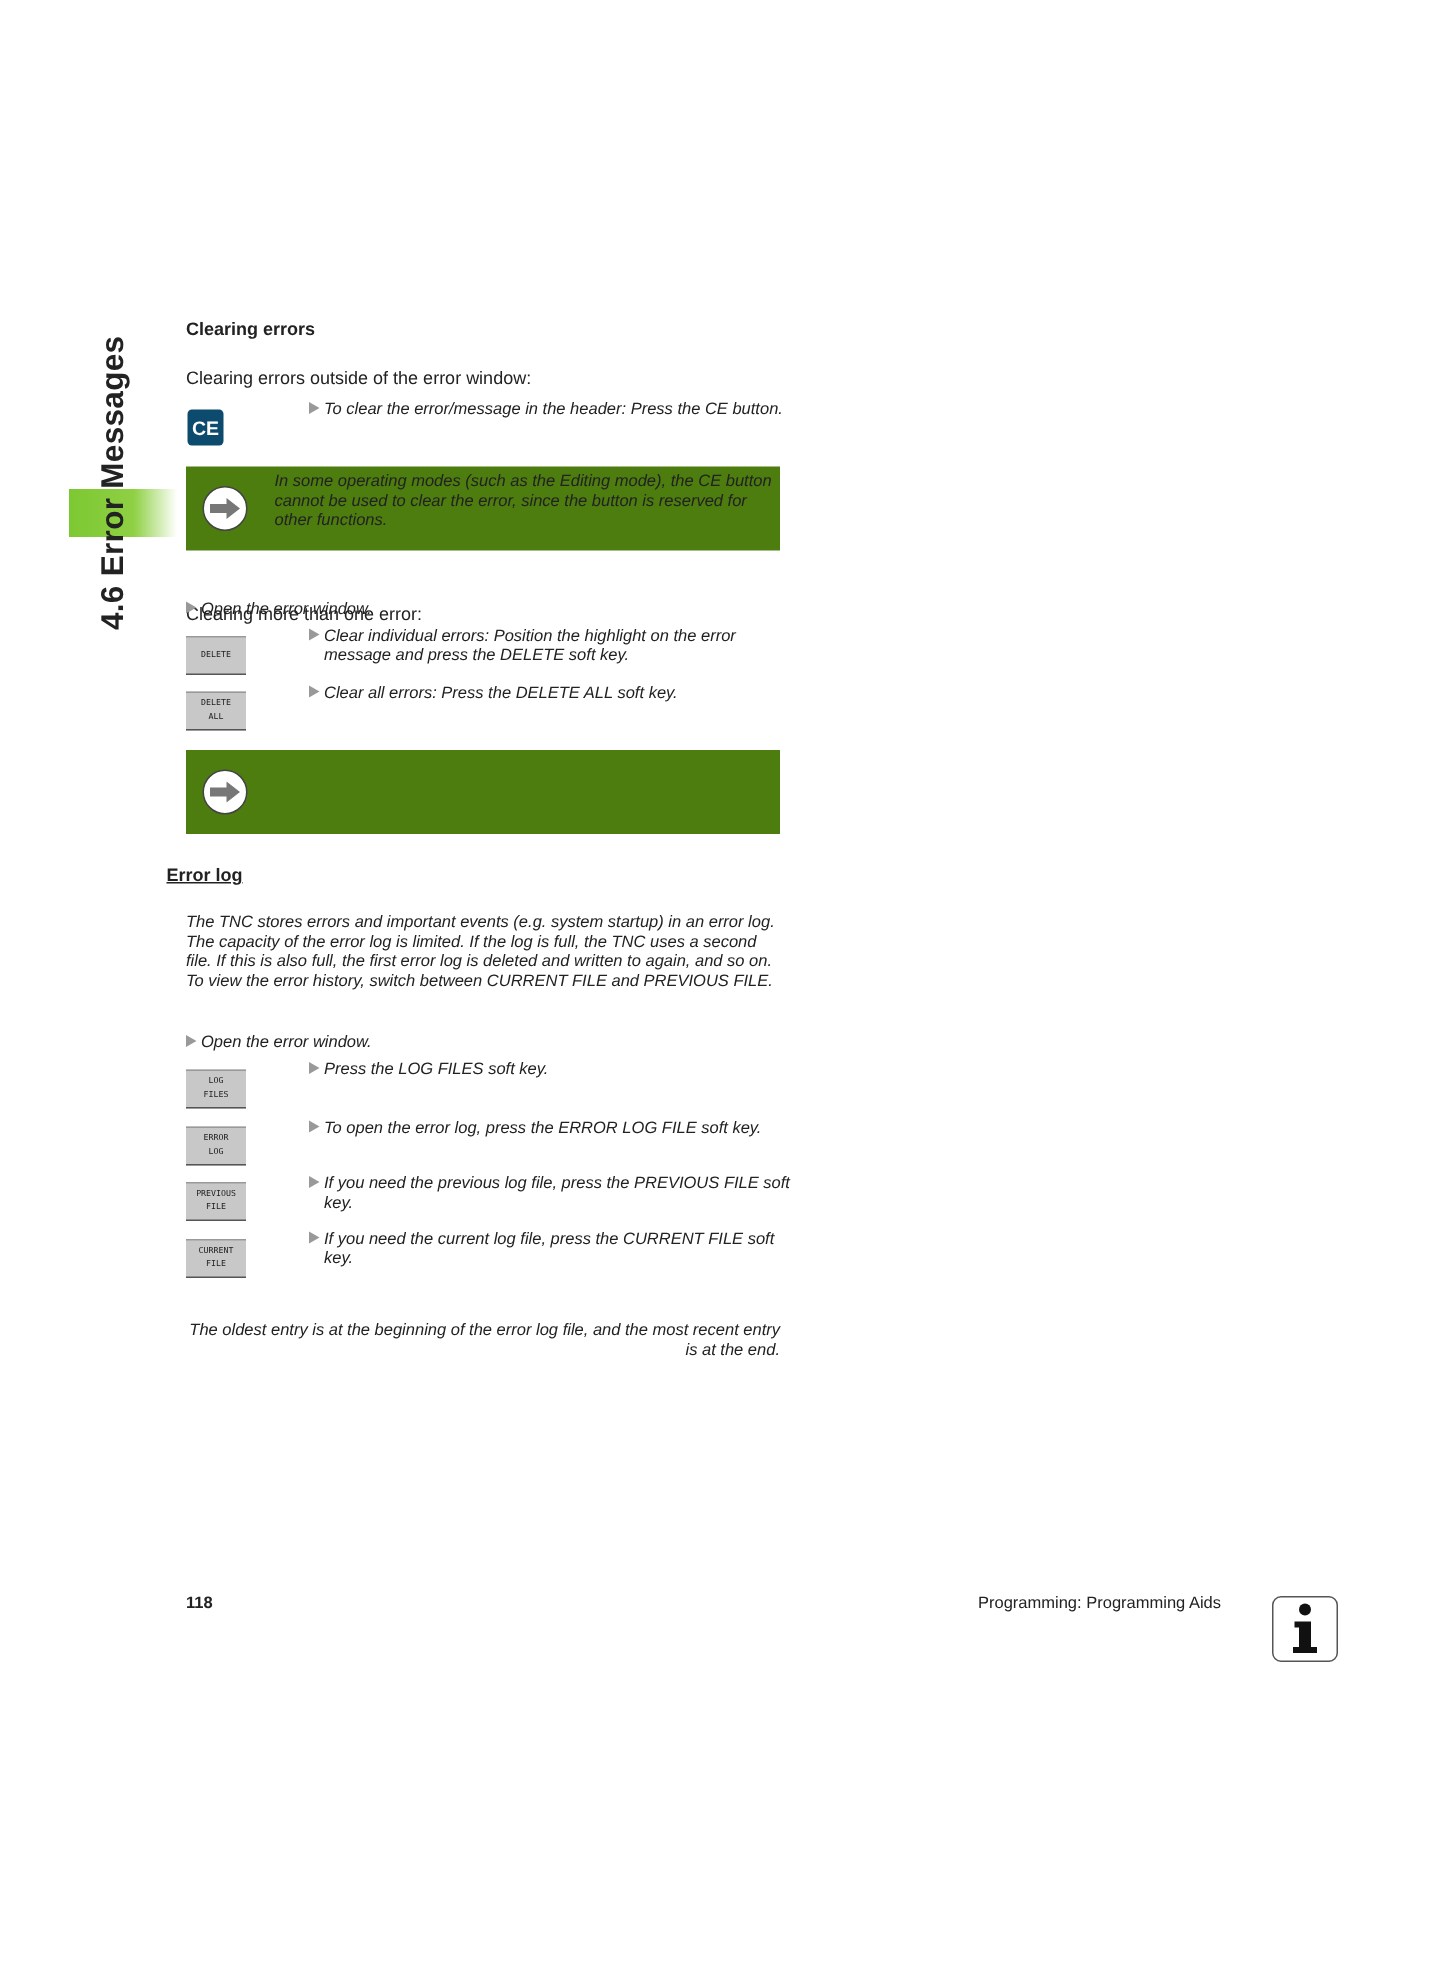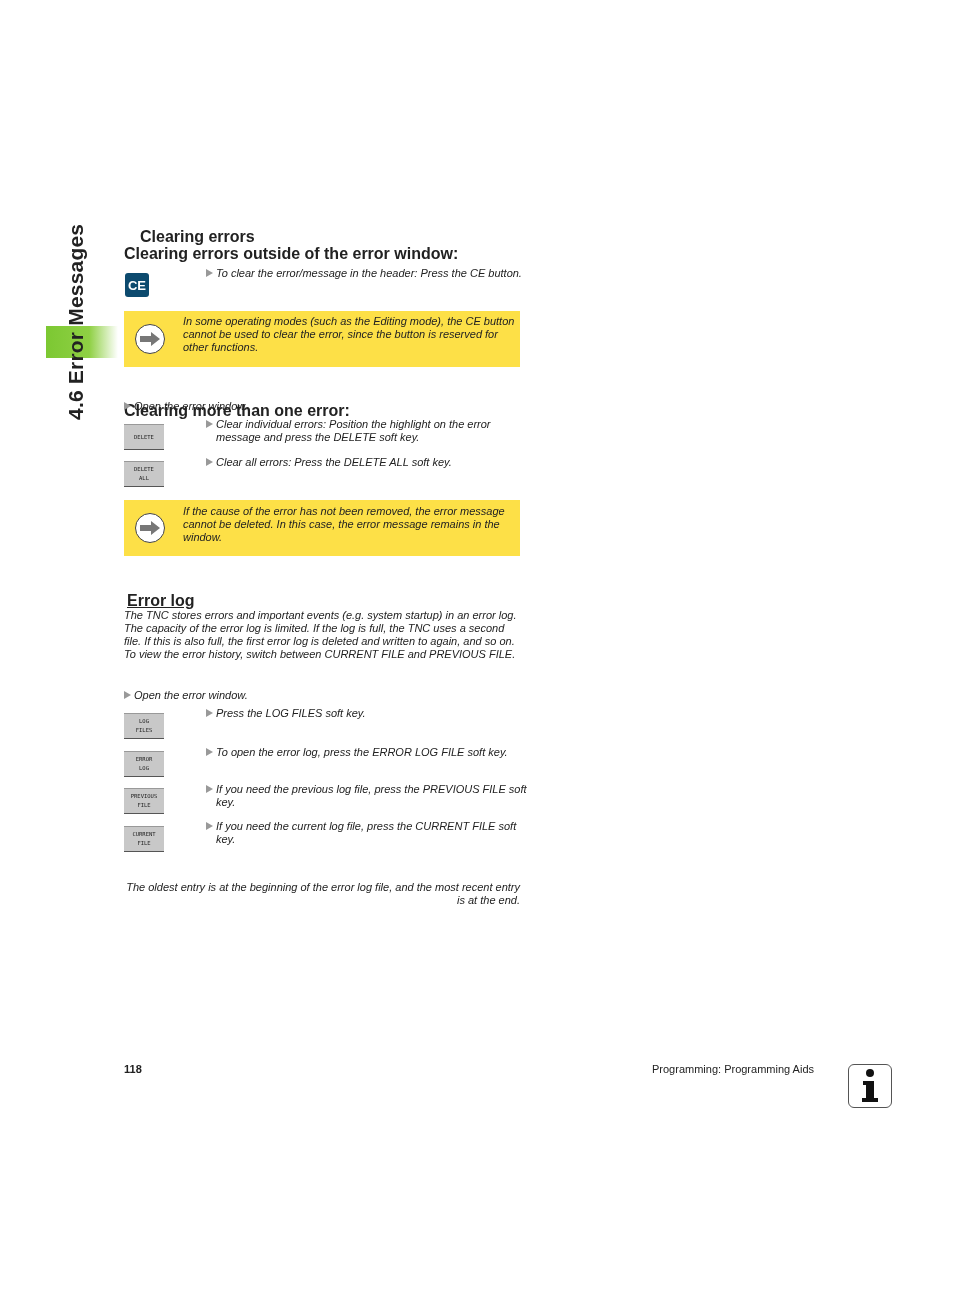--- a/index.html
+++ b/index.html
@@ -7,7 +7,7 @@
   .abs{position:absolute;}
   .side-tab{left:46px;top:326px;width:72px;height:32px;background:linear-gradient(to right,#7cc832 0%,#8fd044 60%,#ffffff 100%);}
   .side-title{left:64px;top:420px;transform-origin:left top;transform:rotate(-90deg);font-size:21px;font-weight:bold;color:#222;white-space:nowrap;letter-spacing:0.2px;}
-  h2{margin:16px;font-size:16px;font-weight:bold;}
+  h2{margin:0;font-size:12px;font-weight:bold;}
   .sub{font-size:16px;font-weight:bold;}
   .txt{font-size:11px;line-height:13px;font-style:italic;}
   .tri{display:inline-block;width:0;height:0;border-top:4.5px solid transparent;border-bottom:4.5px solid transparent;border-left:7px solid #999;margin-right:3px;vertical-align:0px;}

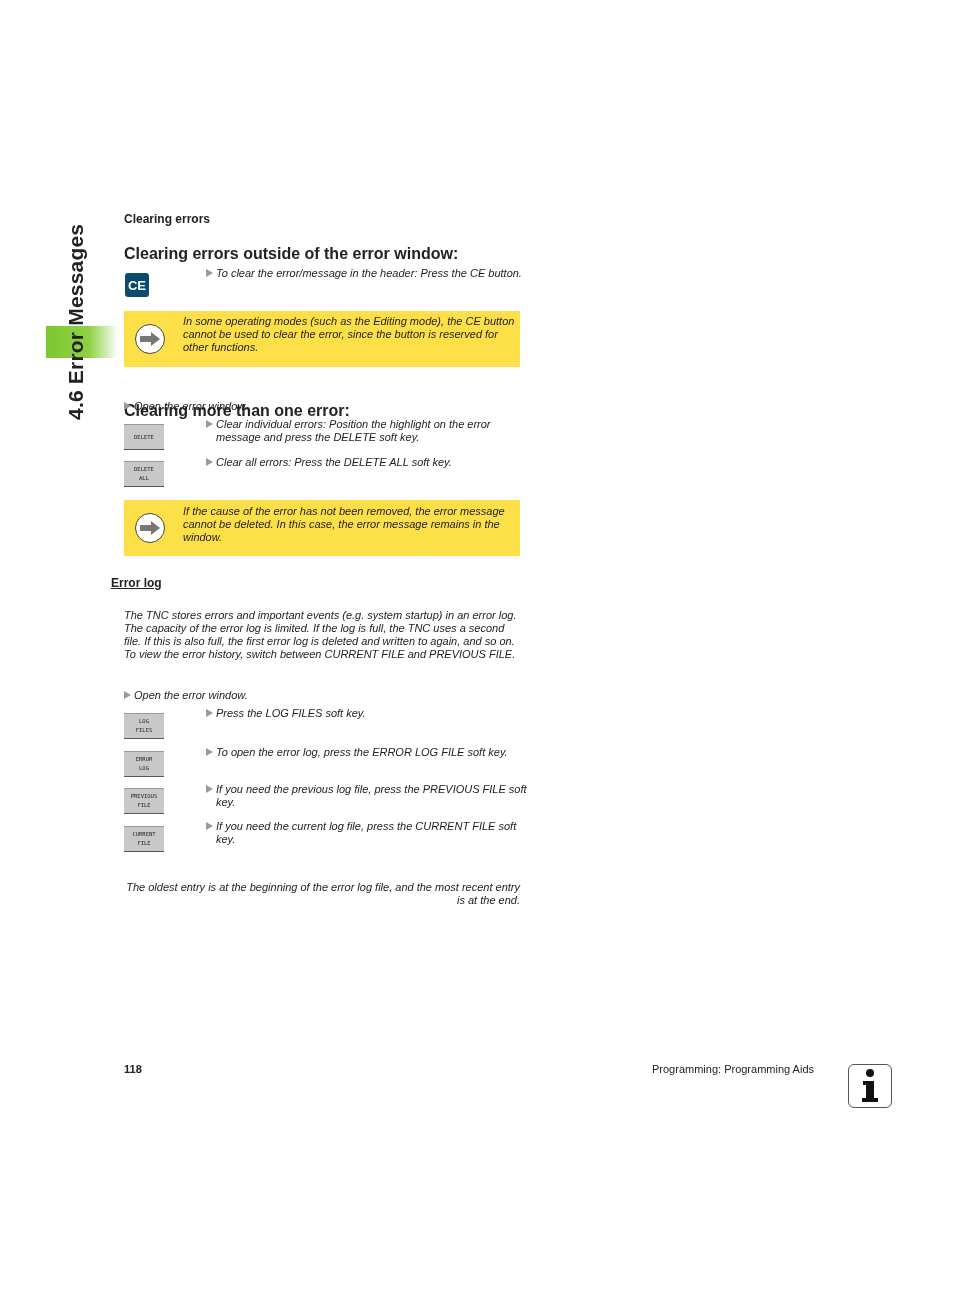--- a/index.html
+++ b/index.html
@@ -8,7 +8,7 @@
   .side-tab{left:46px;top:326px;width:72px;height:32px;background:linear-gradient(to right,#7cc832 0%,#8fd044 60%,#ffffff 100%);}
   .side-title{left:64px;top:420px;transform-origin:left top;transform:rotate(-90deg);font-size:21px;font-weight:bold;color:#222;white-space:nowrap;letter-spacing:0.2px;}
   h2{margin:0;font-size:12px;font-weight:bold;}
-  .sub{font-size:16px;font-weight:bold;}
+  .sub{font-size:12px;font-weight:normal;}
   .txt{font-size:11px;line-height:13px;font-style:italic;}
   .tri{display:inline-block;width:0;height:0;border-top:4.5px solid transparent;border-bottom:4.5px solid transparent;border-left:7px solid #999;margin-right:3px;vertical-align:0px;}
   .step{padding-left:10px;text-indent:-10px;}

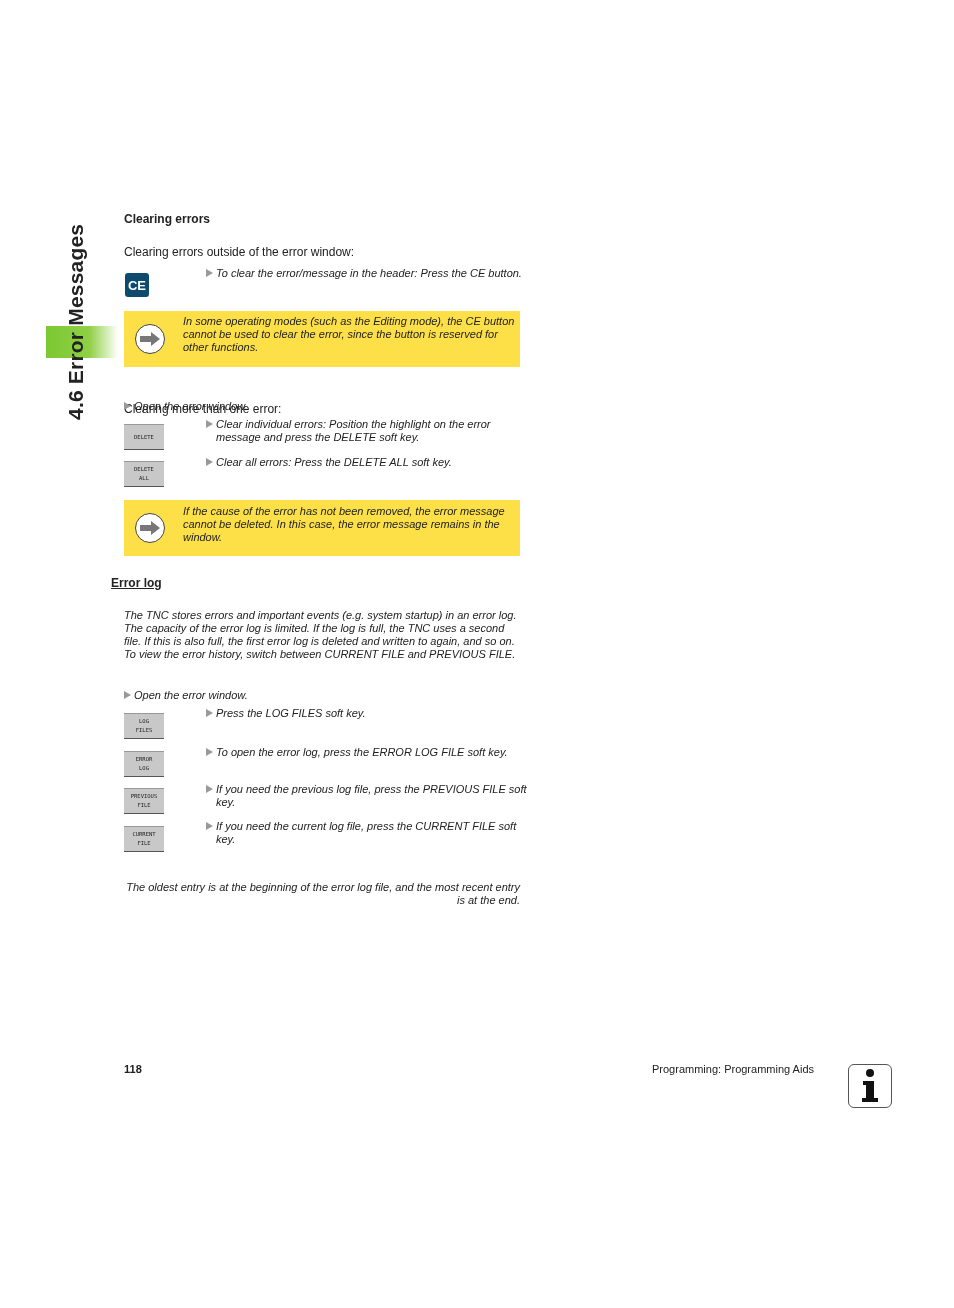--- a/index.html
+++ b/index.html
@@ -13,7 +13,7 @@
   .tri{display:inline-block;width:0;height:0;border-top:4.5px solid transparent;border-bottom:4.5px solid transparent;border-left:7px solid #999;margin-right:3px;vertical-align:0px;}
   .step{padding-left:10px;text-indent:-10px;}
   .ce{left:125px;top:273px;width:24px;height:24px;background:#0c4a6e;color:#fff;font-weight:bold;font-size:13px;border-radius:3px;display:flex;align-items:center;justify-content:center;}
-  .note{left:124px;width:396px;background:#fde047;}
+  .note{left:124px;width:396px;background:#4d7c0f;}
   .arrow-ic{width:30px;height:30px;border-radius:50%;border:1.5px solid #444;background:#fff;display:flex;align-items:center;justify-content:center;box-sizing:border-box;}
   .sk{left:124px;width:40px;height:26px;background:#c8c8c8;border-top:1px solid #999;border-bottom:1px solid #555;font-family:"DejaVu Sans Mono",monospace;font-size:5.5px;color:#222;display:flex;flex-direction:column;align-items:center;justify-content:center;line-height:9px;box-sizing:border-box;}
   .foot{font-size:11px;}

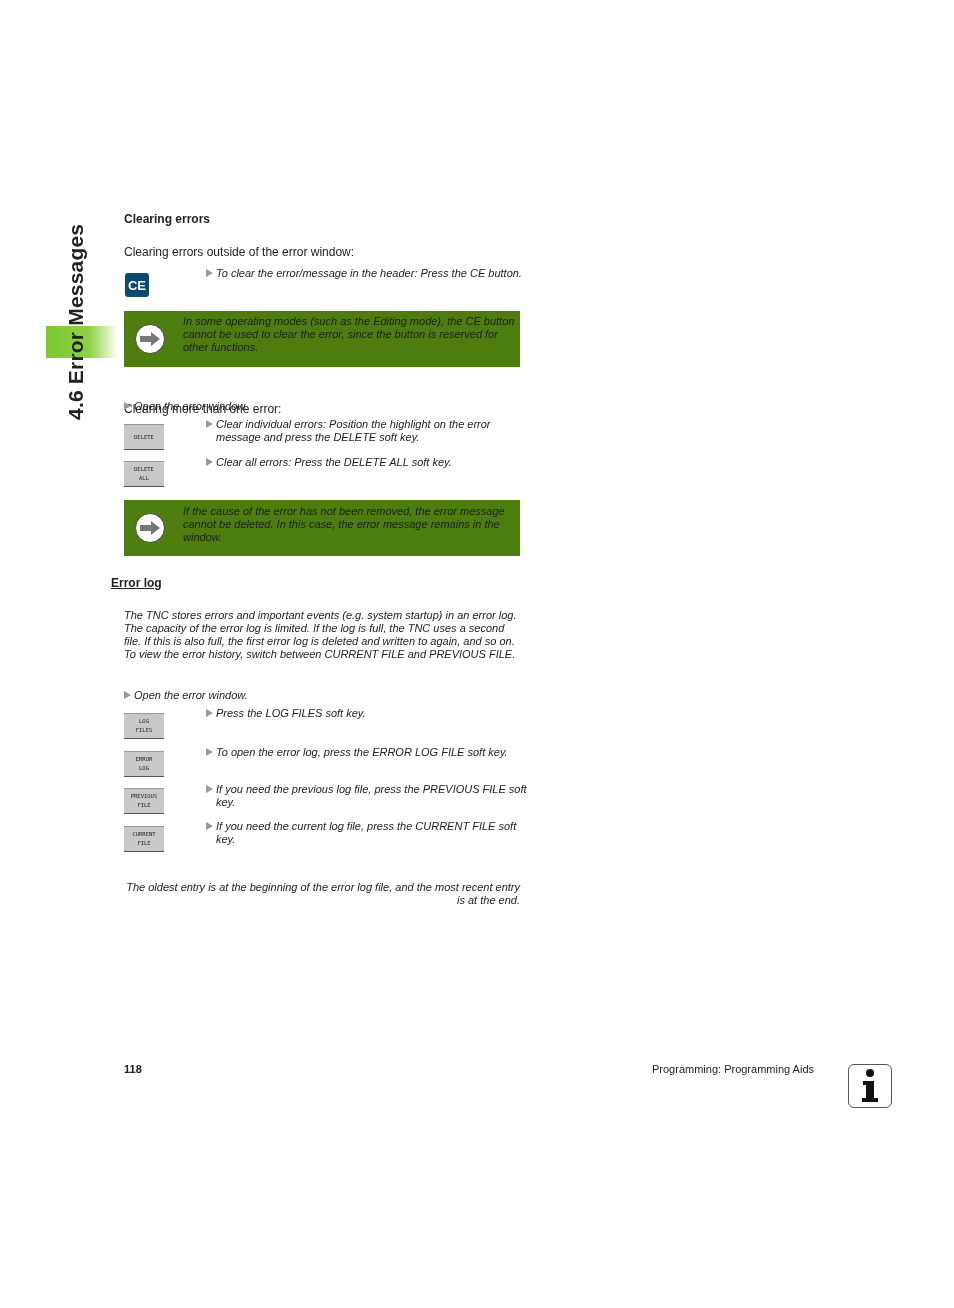--- a/index.html
+++ b/index.html
@@ -60,7 +60,6 @@
         <path d="M1 5h11V1l9 7-9 7v-4H1z" fill="#777"></path>
       </svg>
   </div>
-  <div class="abs txt" style="left:59px;top:5px;width:332px;">If the cause of the error has not been removed, the error message cannot be deleted. In this case, the error message remains in the window.</div>
 </div>
 
 <h2 class="abs" style="left:111px;top:576px;text-decoration:underline;">Error log</h2>

